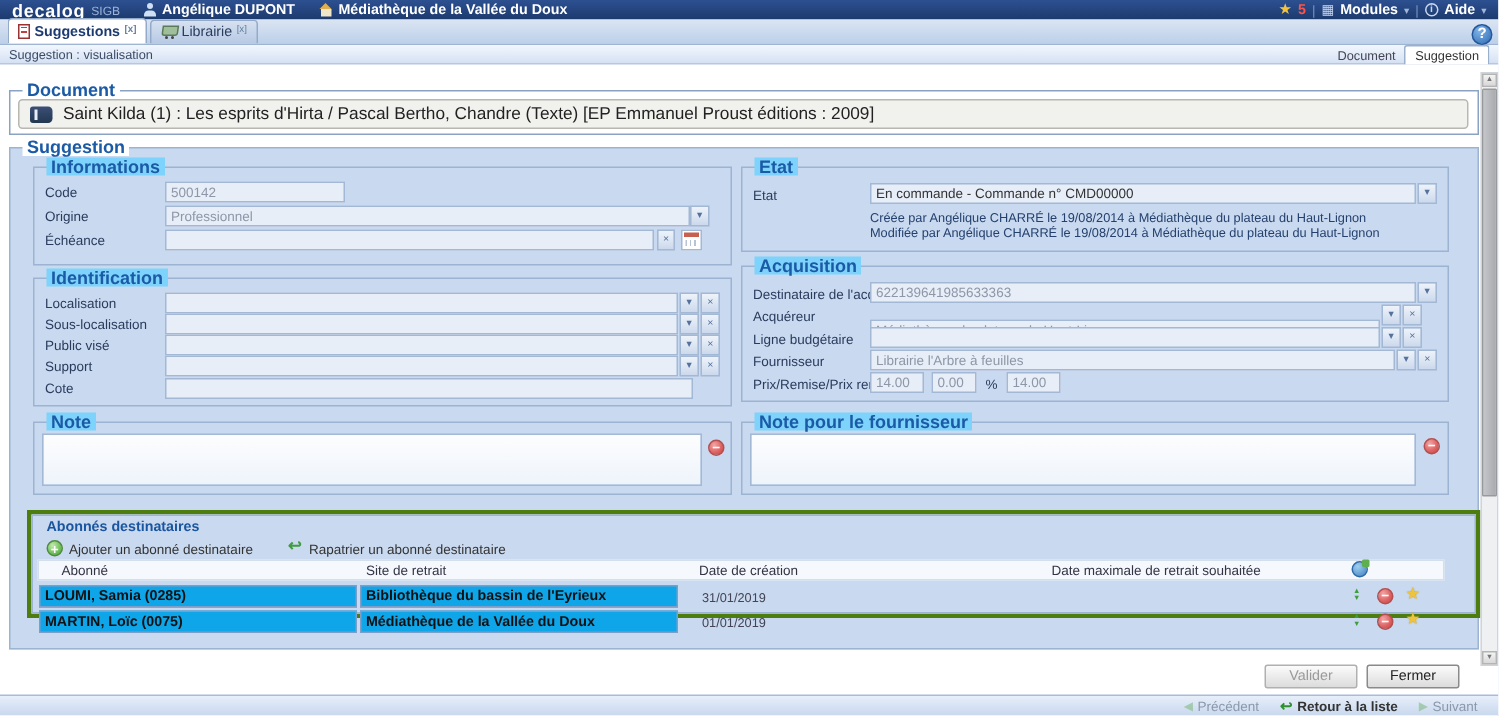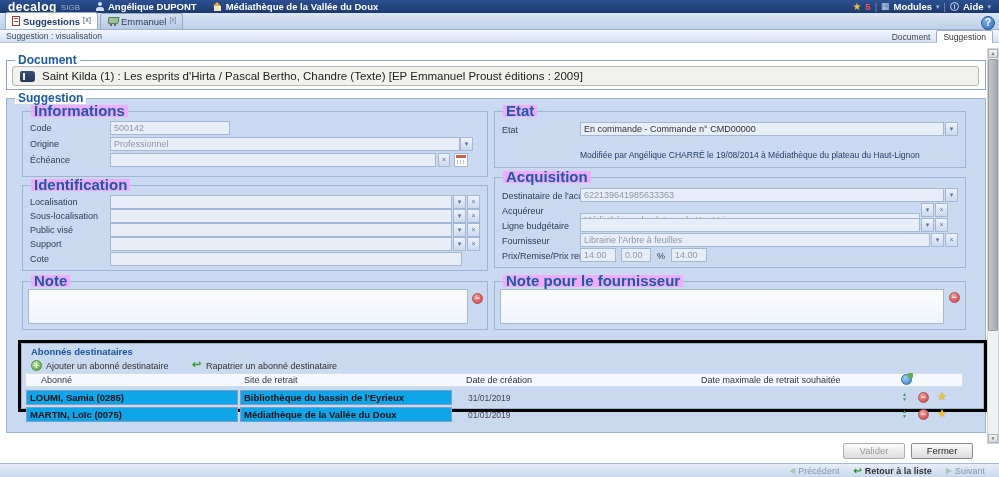--- a/index.html
+++ b/index.html
@@ -184,7 +184,7 @@
     </div>
     <div class="tab">
       <span class="cart"></span>
-      <span>Emmanuel</span>
+      <span>Librairie</span>
       <sup>[x]</sup>
     </div>
   </div>

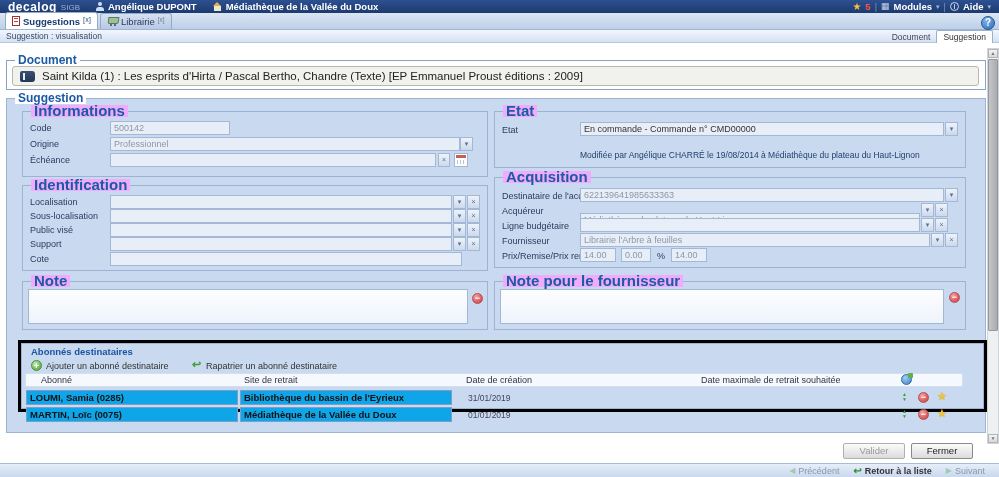--- a/index.html
+++ b/index.html
@@ -69,7 +69,7 @@
   .lg { position:absolute; top:-7px; left:8px; padding:0 3px; font-weight:bold;
         font-size:12px; color:#1b5aa5; background:#fff; line-height:12px; white-space:nowrap; }
   .fs.blue { background:#c9d9ef; border-color:#9db3d2; }
-  .fs.blue > .lg { background:#f0abfc; font-size:15px; }
+  .fs.blue > .lg { background:#7dd3fc; font-size:12px; }
 
   .doc-item { position:absolute; left:12px; top:66px; width:967px; height:20px;
               background:#f1f1ee; border:1px solid #b8b8b0; border-radius:3px;

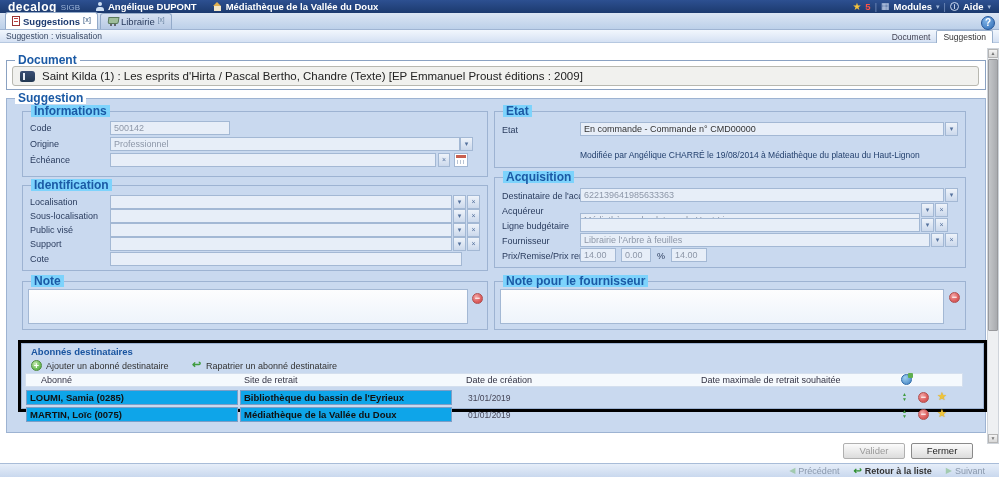--- a/index.html
+++ b/index.html
@@ -257,6 +257,7 @@
   <div class="lbl" style="left:502px; top:124px;">Etat</div>
   <div class="ibox" style="left:580px; top:122px; width:364px; color:#333;">En commande - Commande n° CMD00000</div>
   <div class="sq" style="left:945px; top:122px;">▾</div>
+  <div class="meta-line" style="left:580px; top:140px;">Créée par Angélique CHARRÉ le 19/08/2014 à Médiathèque du plateau du Haut-Lignon</div>
   <div class="meta-line" style="left:580px; top:150px;">Modifiée par Angélique CHARRÉ le 19/08/2014 à Médiathèque du plateau du Haut-Lignon</div>
 
   <div class="fs blue" style="left:494px; top:177px; width:472px; height:91px;">

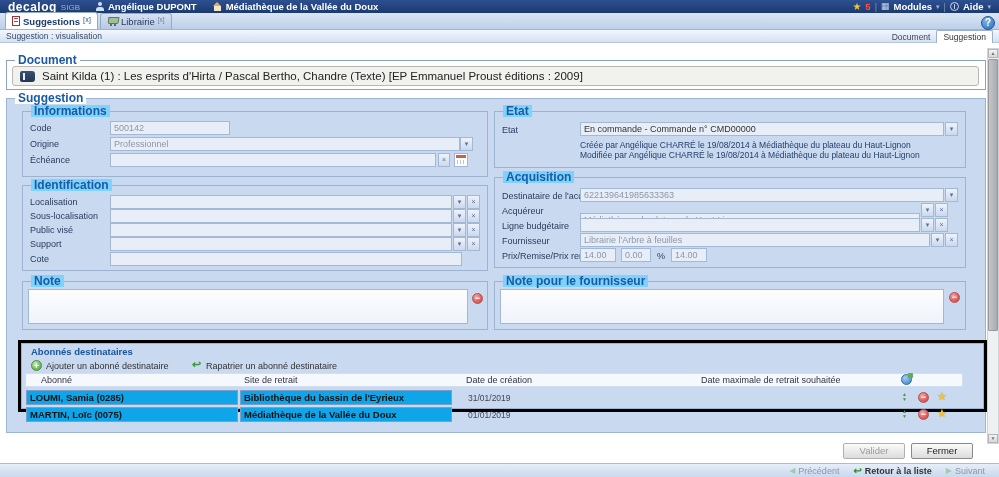--- a/index.html
+++ b/index.html
@@ -119,7 +119,7 @@
   .globe::after { content:""; position:absolute; right:-2px; top:-2px; width:5px; height:5px;
                   background:#5fae4f; border-radius:1px; }
   .redwrap { position:absolute; left:18px; top:340px; width:969px; height:72px;
-             border:3px solid #000000; }
+             border:3px solid #4d7c0f; }
   .fs-ab { position:absolute; inset:0; background:#c9d9ef; border:1px solid #9db3d2; }
   .ab-lg { position:absolute; left:9px; top:2px; font-weight:bold; font-size:9.5px; color:#1a55a0; }
 

